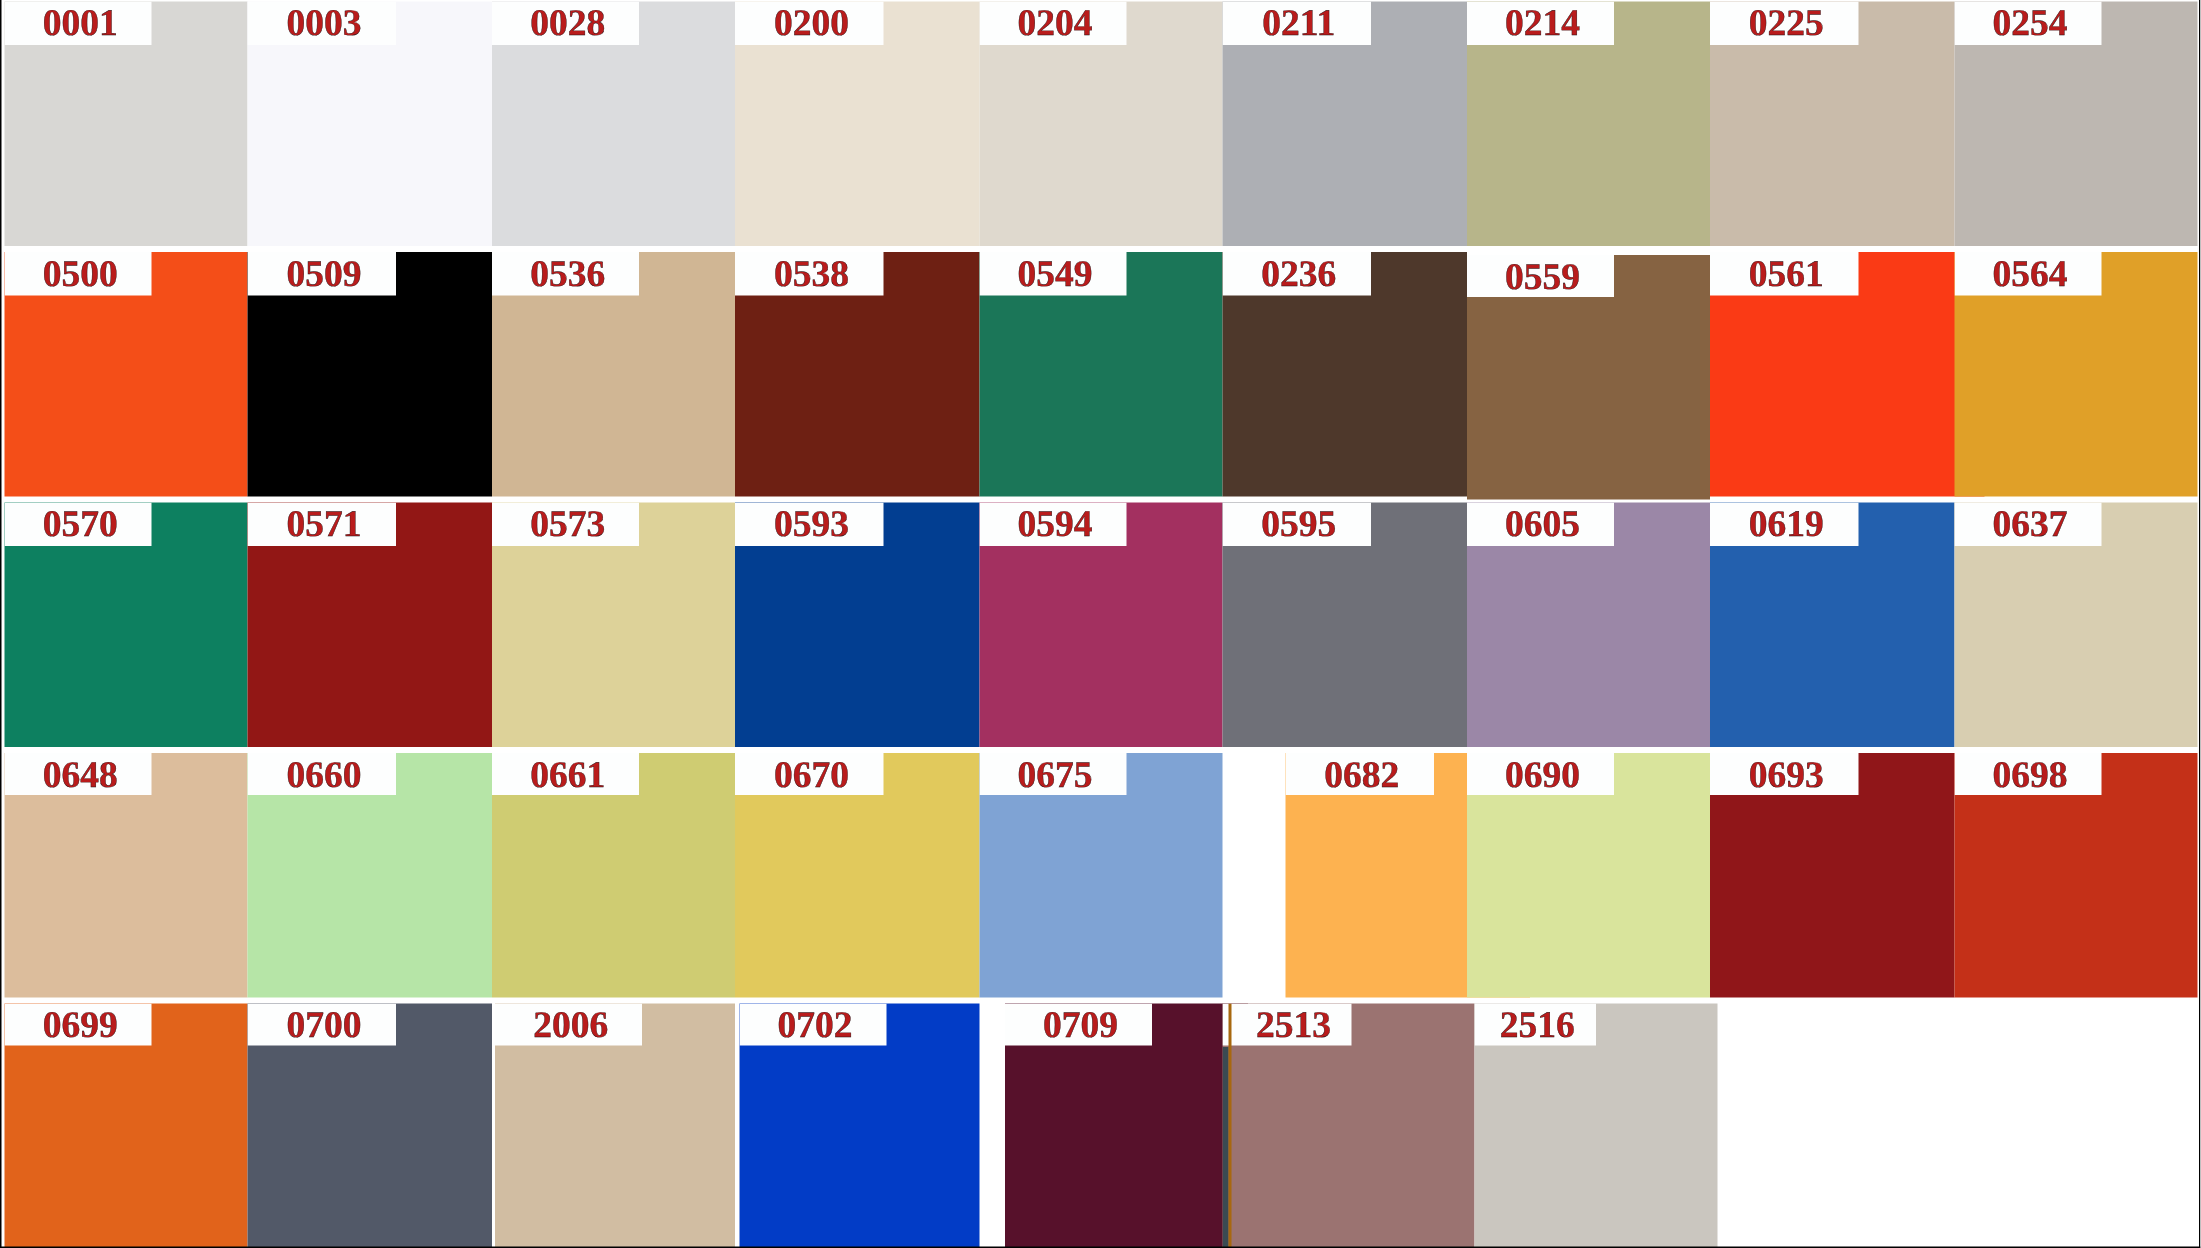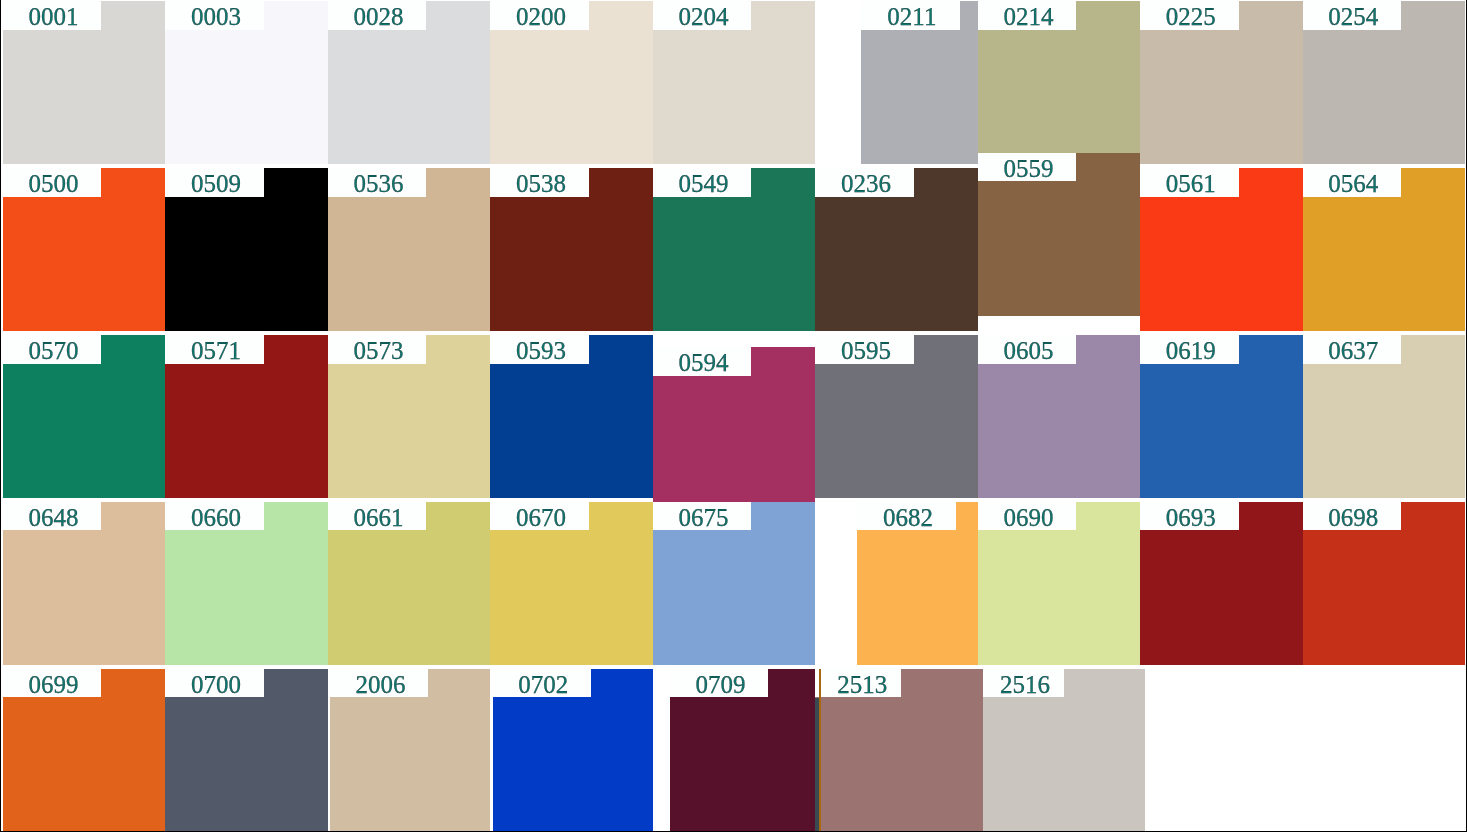--- a/index.html
+++ b/index.html
@@ -65,10 +65,10 @@
   }
   .label span {
     font-family: "Liberation Serif", serif;
-    font-weight: normal;
+    font-weight: bold;
     font-size: 25px;
     line-height: 1;
-    color: #0f766e;
+    color: #b91c1c;
     -webkit-text-stroke: 0.25px #101014;
     display: block;
     transform: translateY(0.5px);

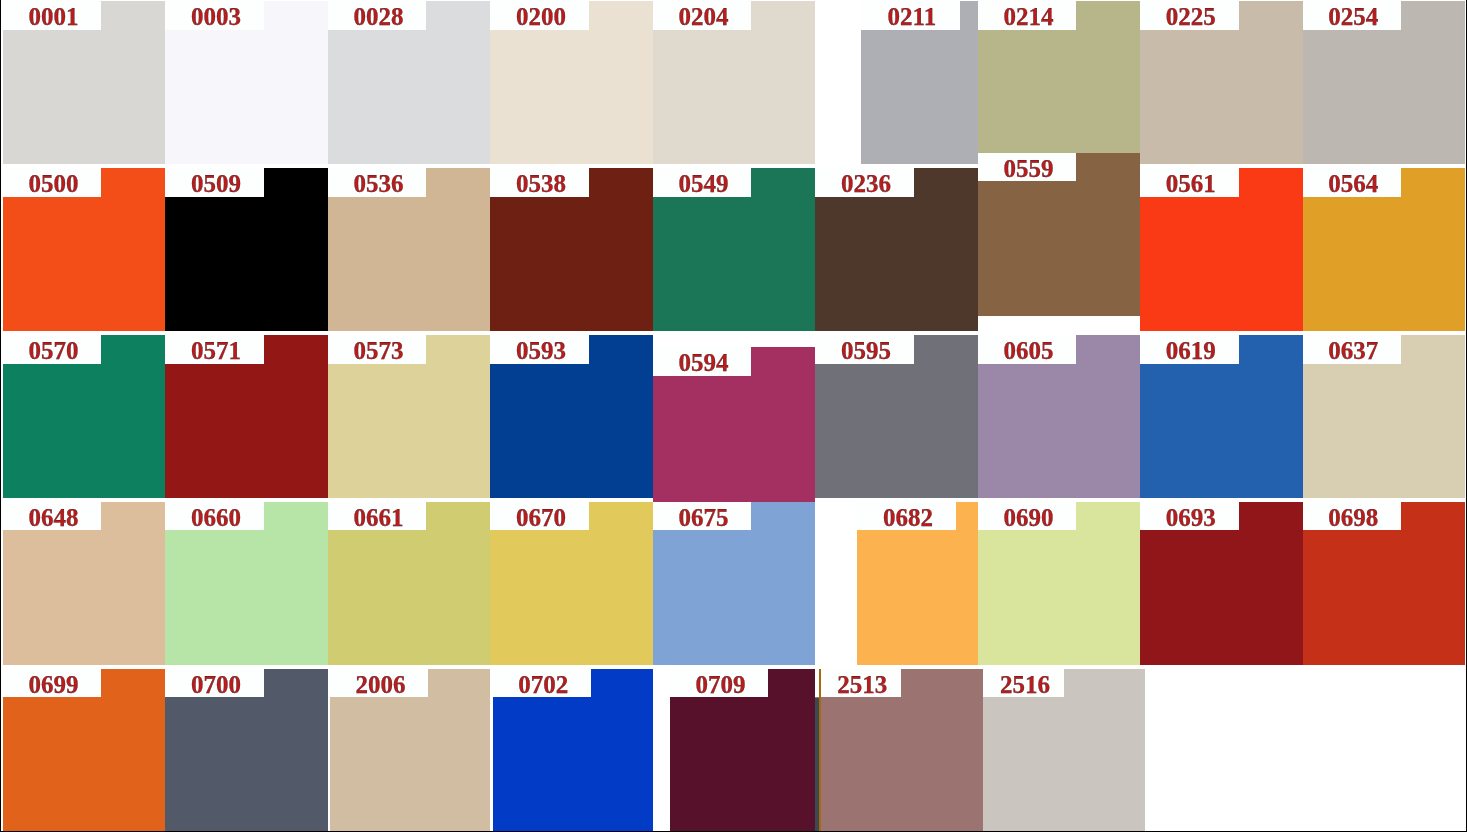--- a/index.html
+++ b/index.html
@@ -106,7 +106,7 @@
         <span>0204</span>
       </div>
     </div>
-    <div class="swatch" style="left: 815.1px; top: 1.4px; width: 162.5px; height: 162.5px; background: rgb(173, 175, 180); margin-left: 46px;">
+    <div class="swatch" style="left: 815.1px; top: 1.4px; width: 162.5px; height: 162.5px; background: rgb(173, 175, 180);">
       <div class="label">
         <span>0211</span>
       </div>

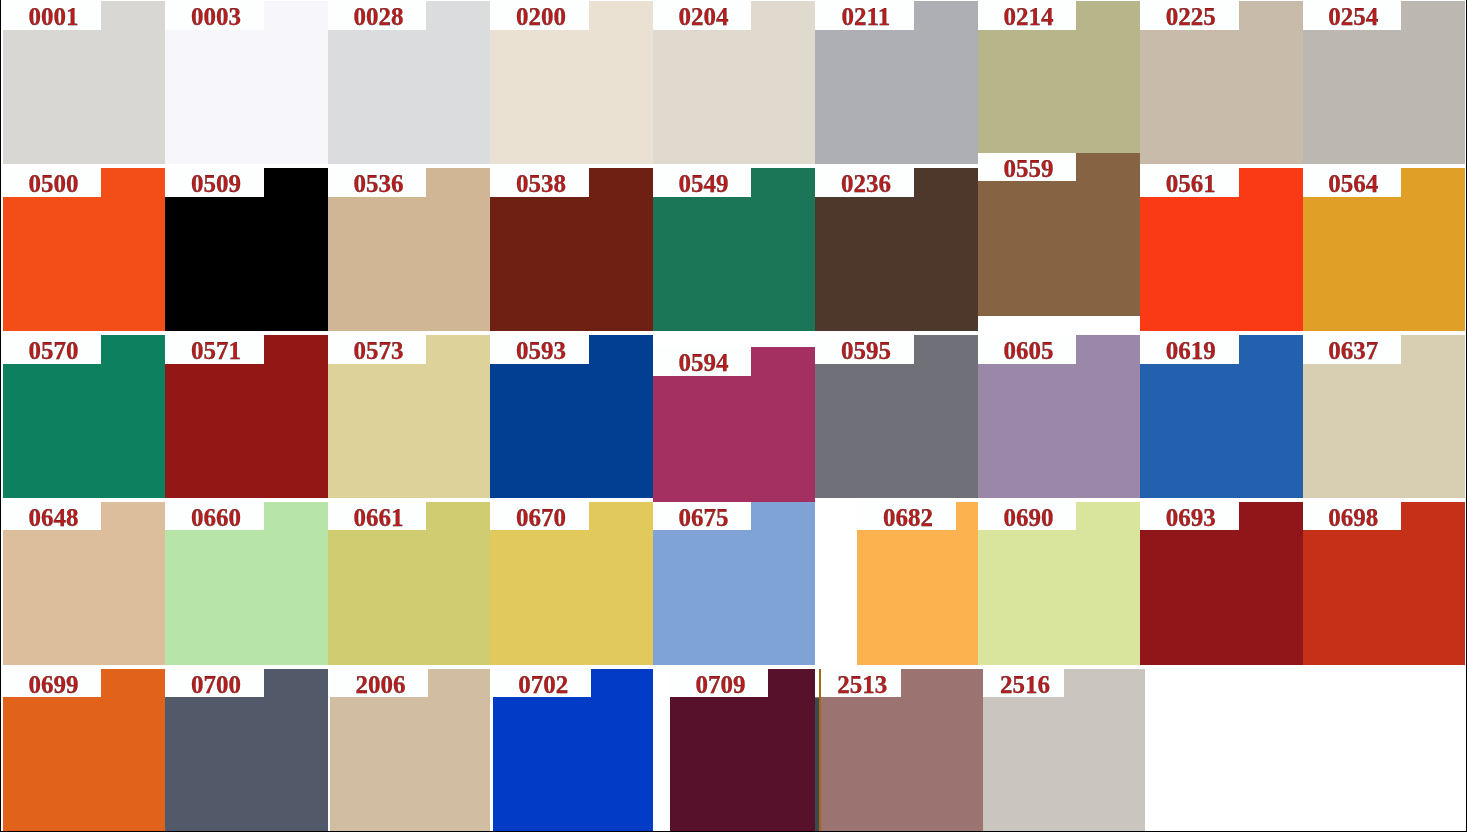--- a/index.html
+++ b/index.html
@@ -156,7 +156,7 @@
         <span>0236</span>
       </div>
     </div>
-    <div class="swatch" style="left: 977.58px; top: 153px; width: 162.5px; height: 162.5px; background: rgb(134, 99, 66);">
+    <div class="swatch" style="left: 977.58px; top: 170px; width: 162.5px; height: 162.5px; background: rgb(134, 99, 66);">
       <div class="label">
         <span>0559</span>
       </div>

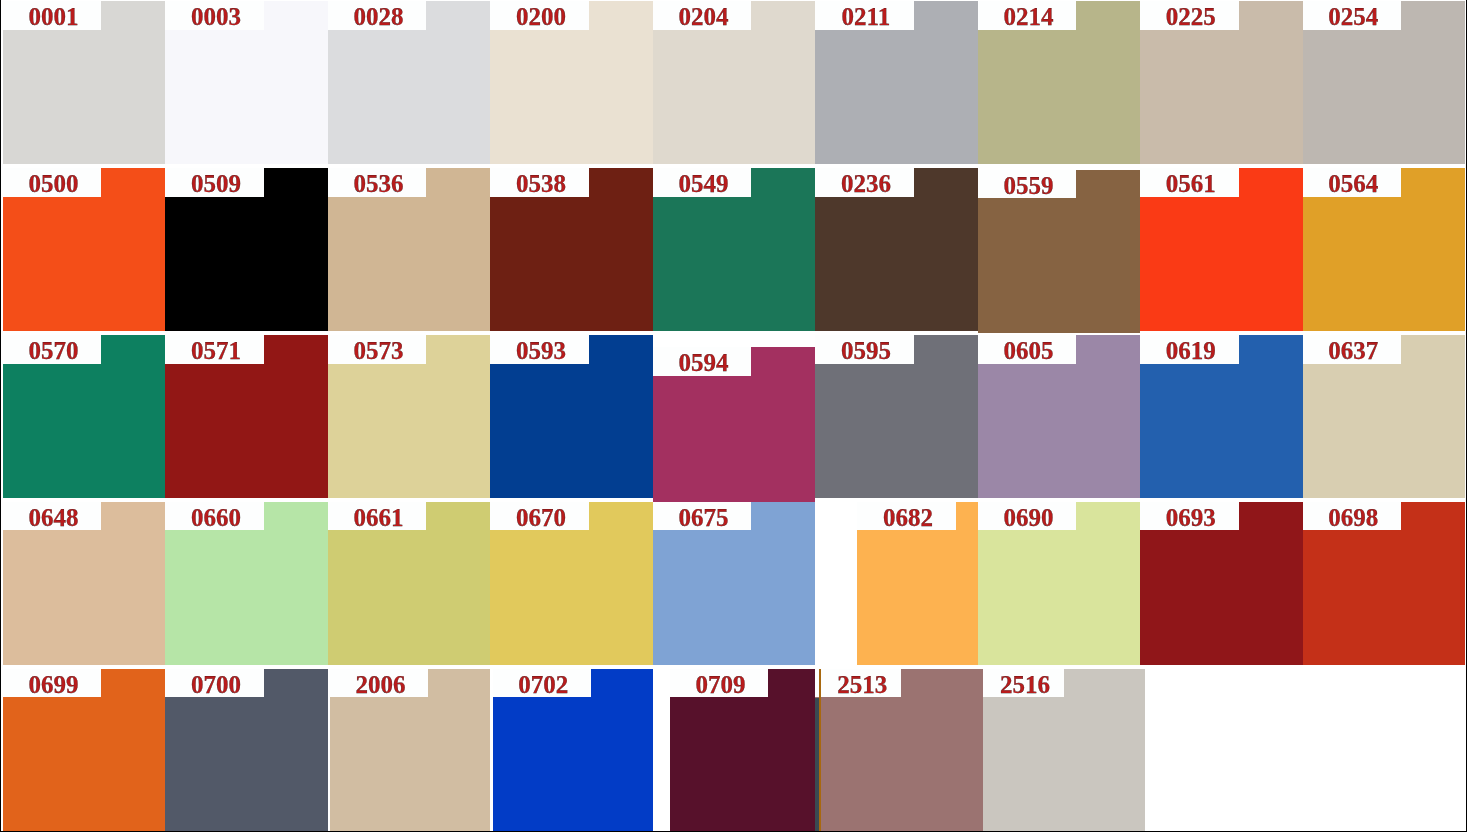--- a/index.html
+++ b/index.html
@@ -191,7 +191,7 @@
         <span>0593</span>
       </div>
     </div>
-    <div class="swatch" style="left: 652.62px; top: 335.2px; width: 162.5px; height: 162.5px; background: rgb(163, 48, 96); margin-top: 12px;">
+    <div class="swatch" style="left: 652.62px; top: 335.2px; width: 162.5px; height: 162.5px; background: rgb(163, 48, 96);">
       <div class="label">
         <span>0594</span>
       </div>

